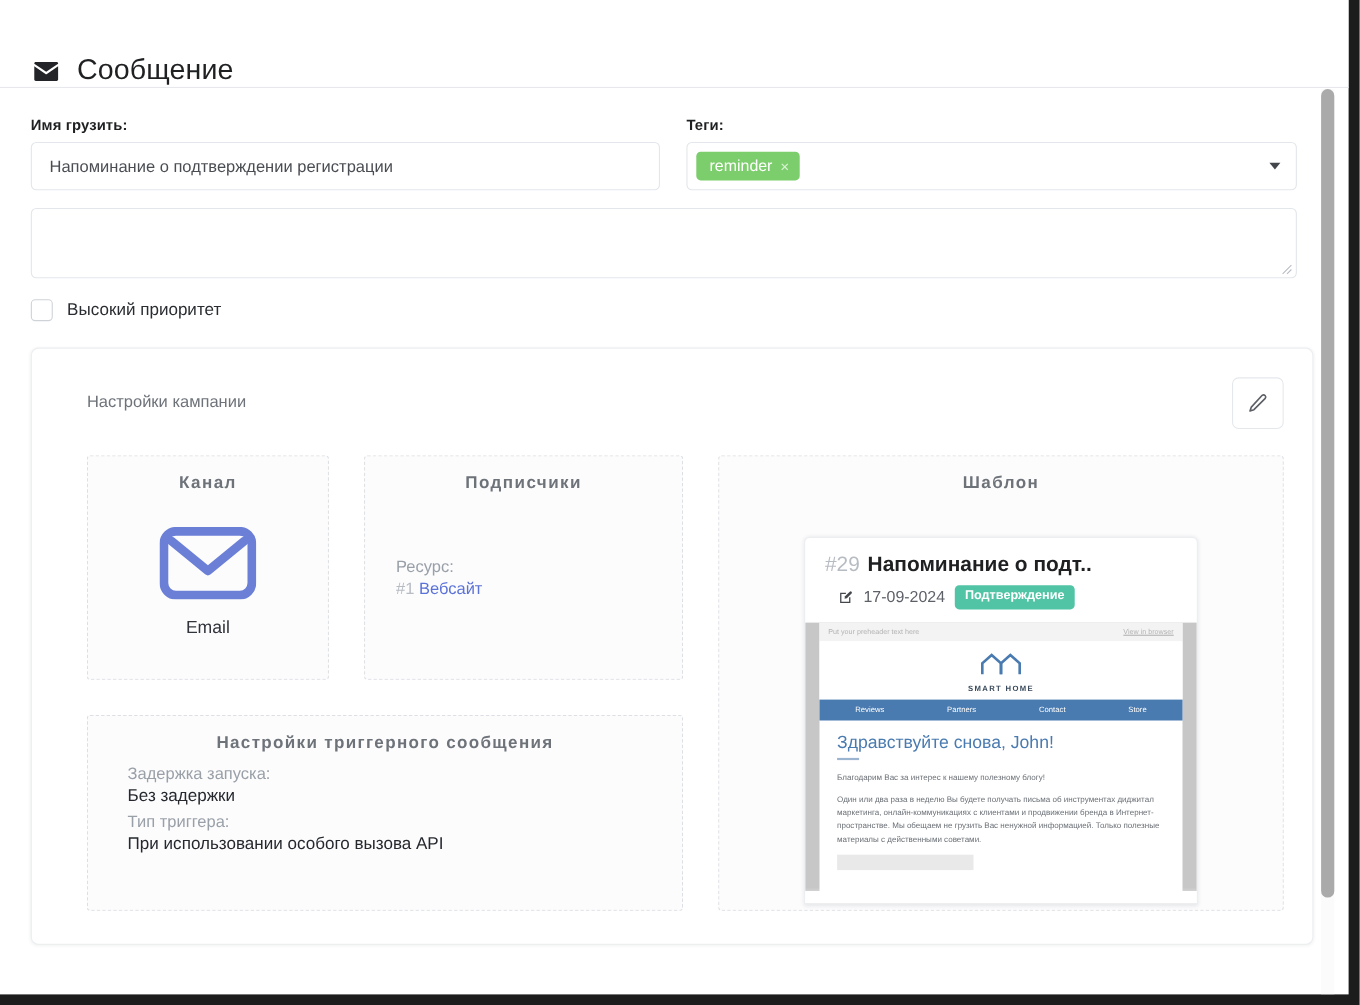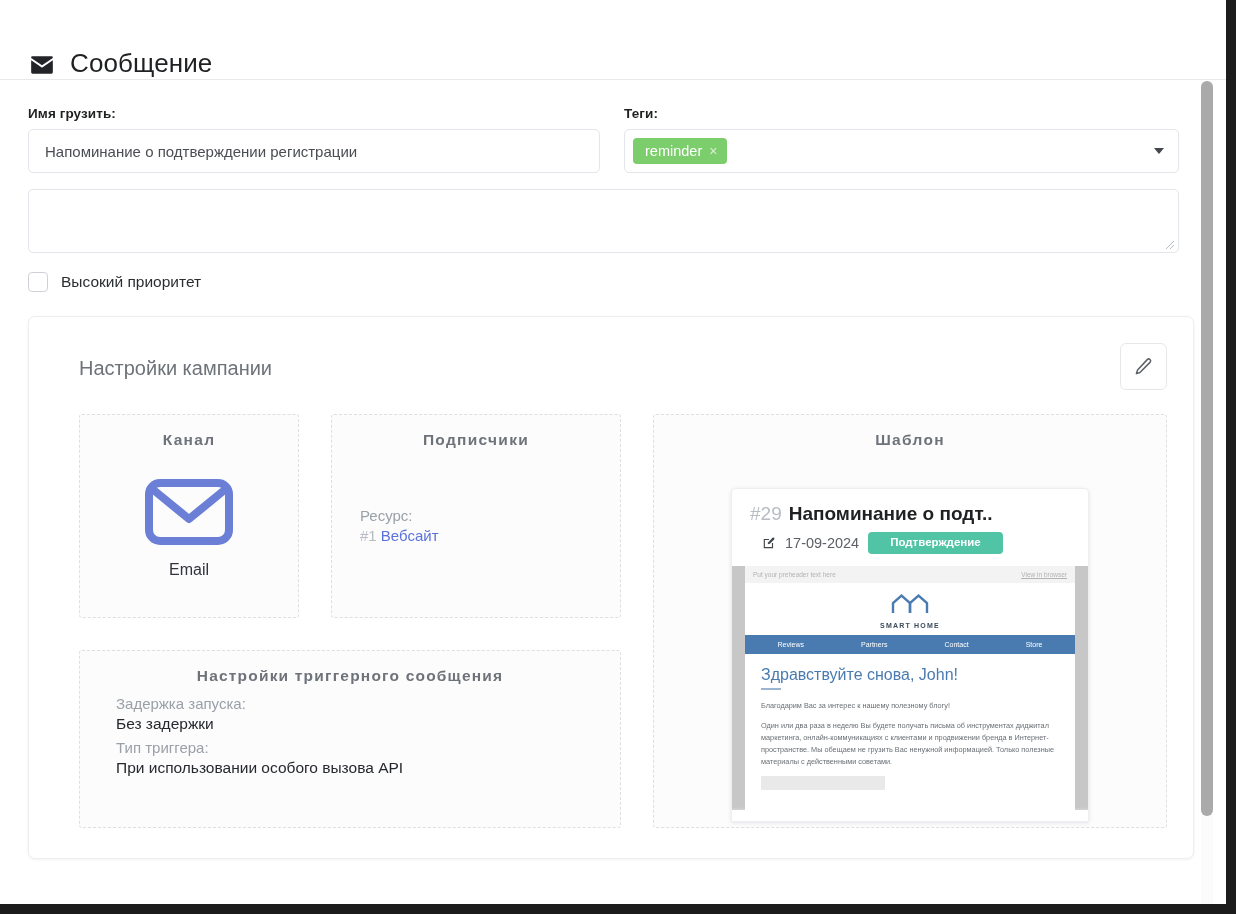--- a/index.html
+++ b/index.html
@@ -181,7 +181,7 @@
     justify-content: space-between;
   }
   .settings-title {
-    font-size: 20px;
+    font-size: 15px;
     color: #6e737a;
     font-weight: 400;
     padding: 14px 0 0 24px;

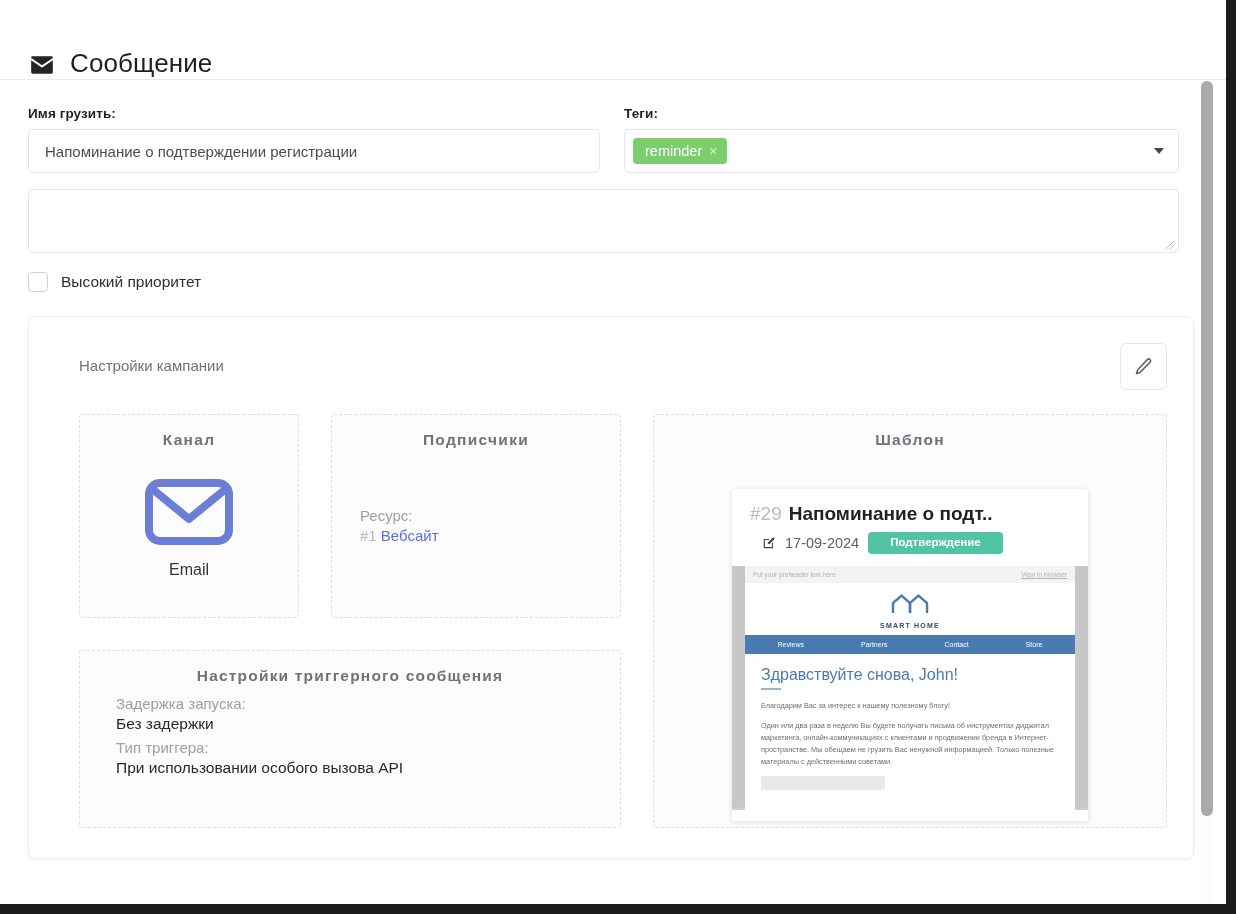--- a/index.html
+++ b/index.html
@@ -296,7 +296,7 @@
     font-size: 11.5px;
     font-weight: bold;
     border-radius: 4px;
-    padding: 5px 22px;
+    padding: 5px 9px;
     line-height: 1;
     text-align: center;
   }

